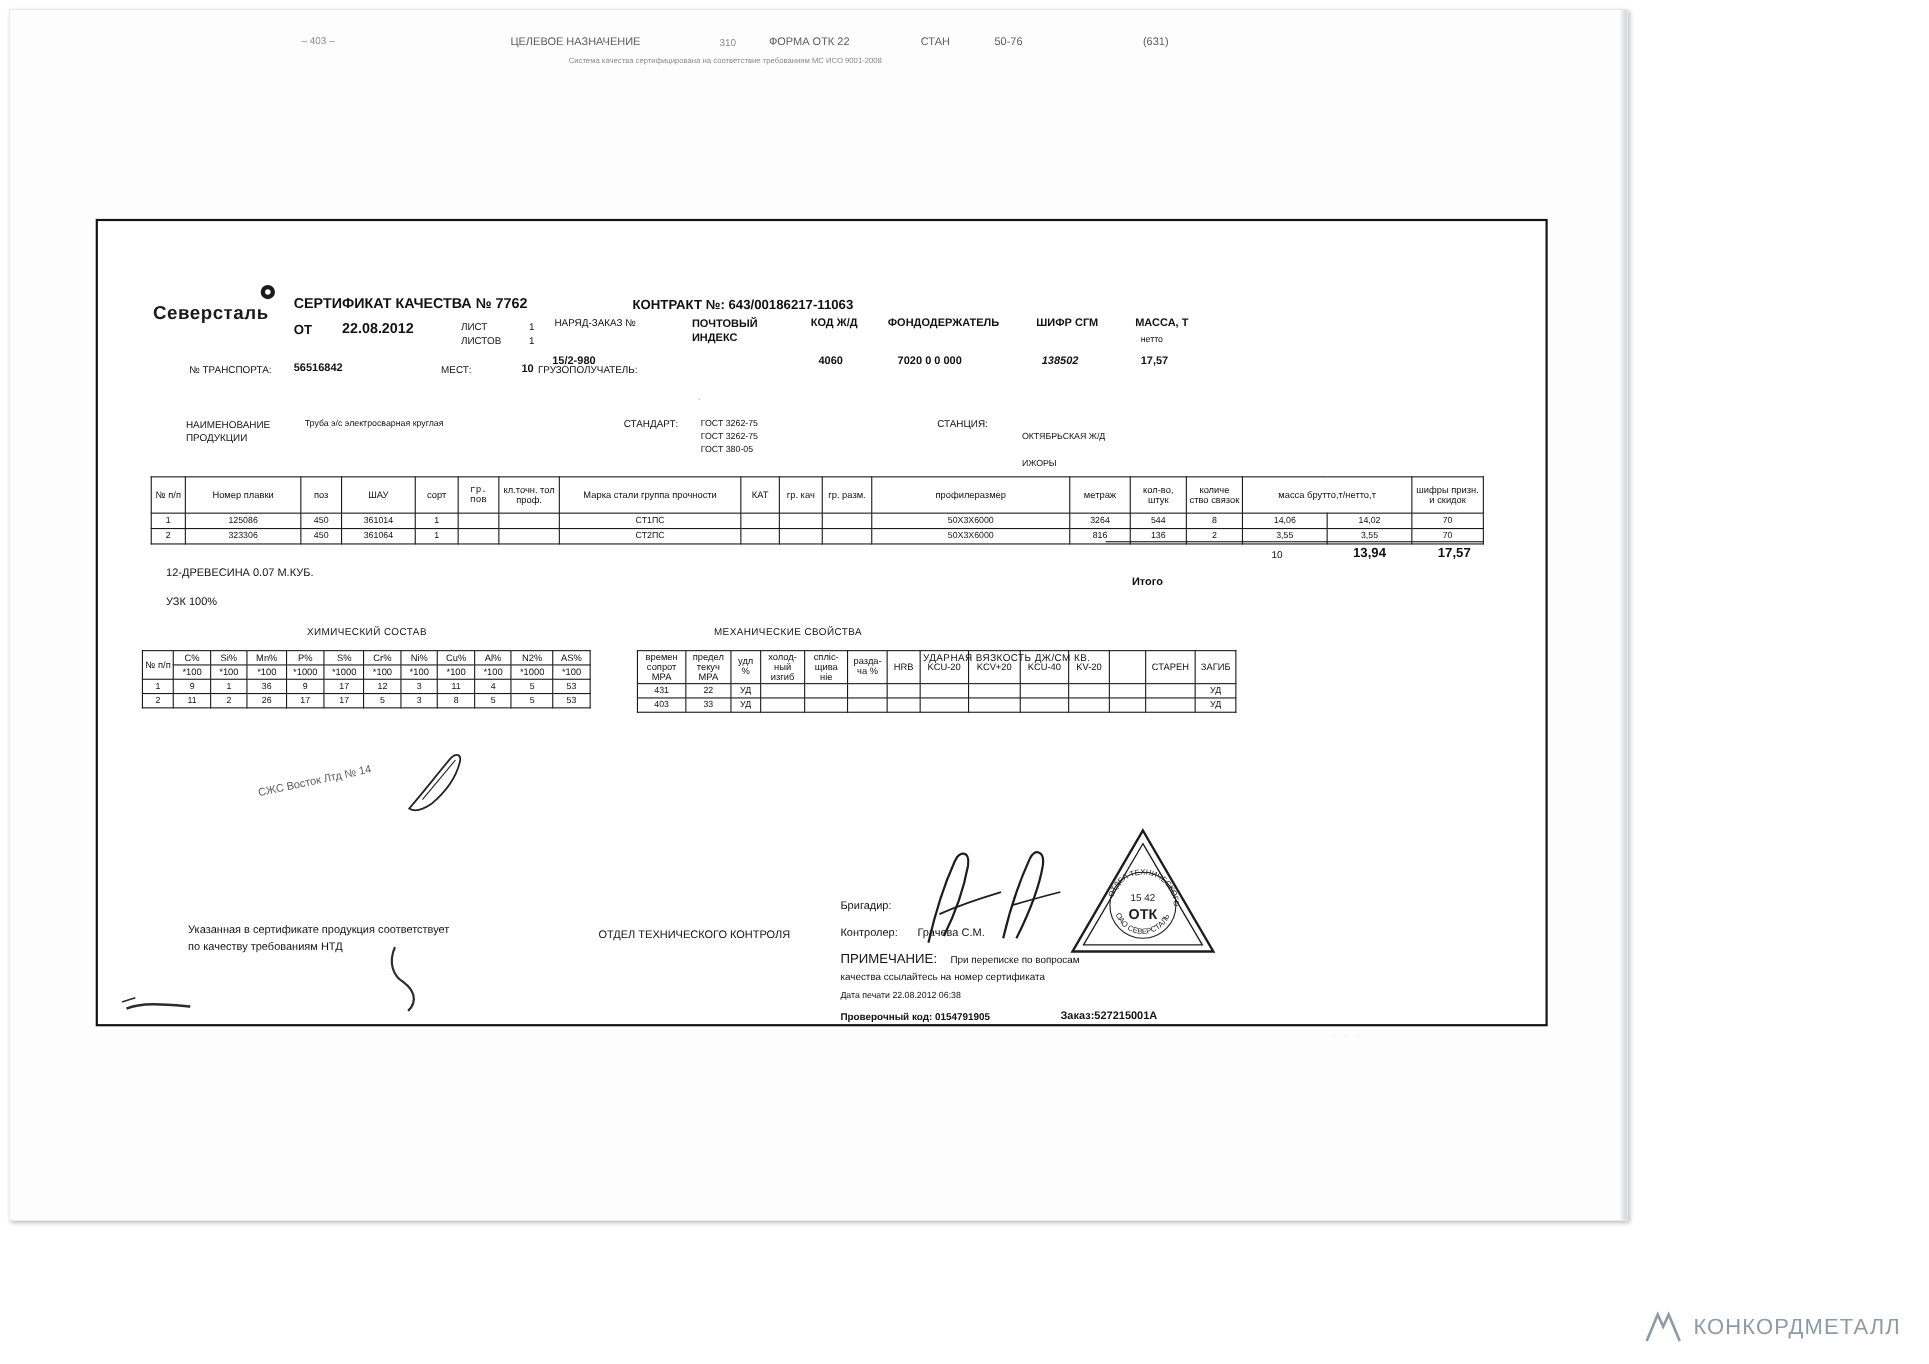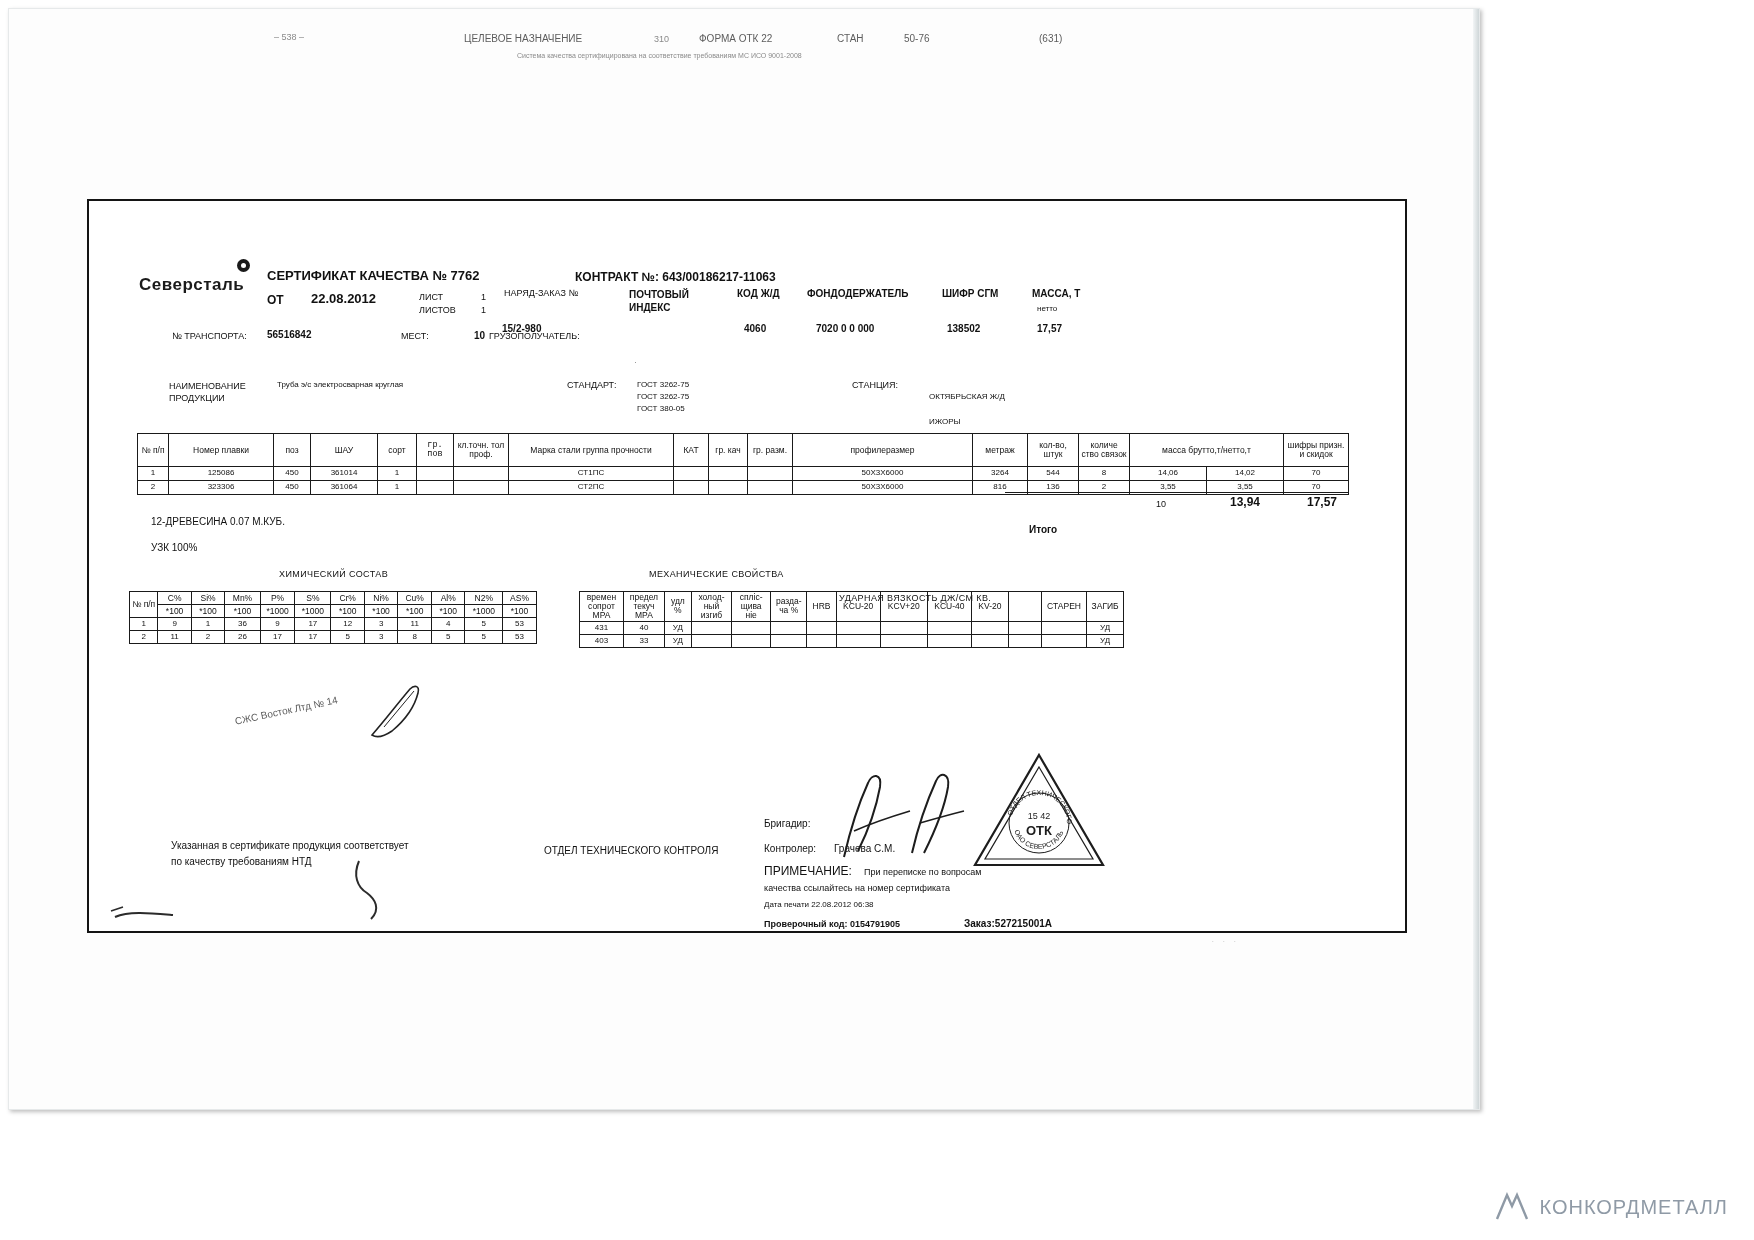--- a/index.html
+++ b/index.html
@@ -155,7 +155,7 @@
 <div class="scan-page">
   <div class="scan-edge-right"></div>
 
-  <div class="t sm faint" style="left:265px; top:24px;">– 538 –</div>
+  <div class="t sm faint" style="left:265px; top:24px;">– 403 –</div>
   <div class="t md mid" style="left:455px; top:25px;">ЦЕЛЕВОЕ НАЗНАЧЕНИЕ</div>
   <div class="t sm faint" style="left:645px; top:26px;">310</div>
   <div class="t md mid" style="left:690px; top:25px;">ФОРМА ОТК 22</div>

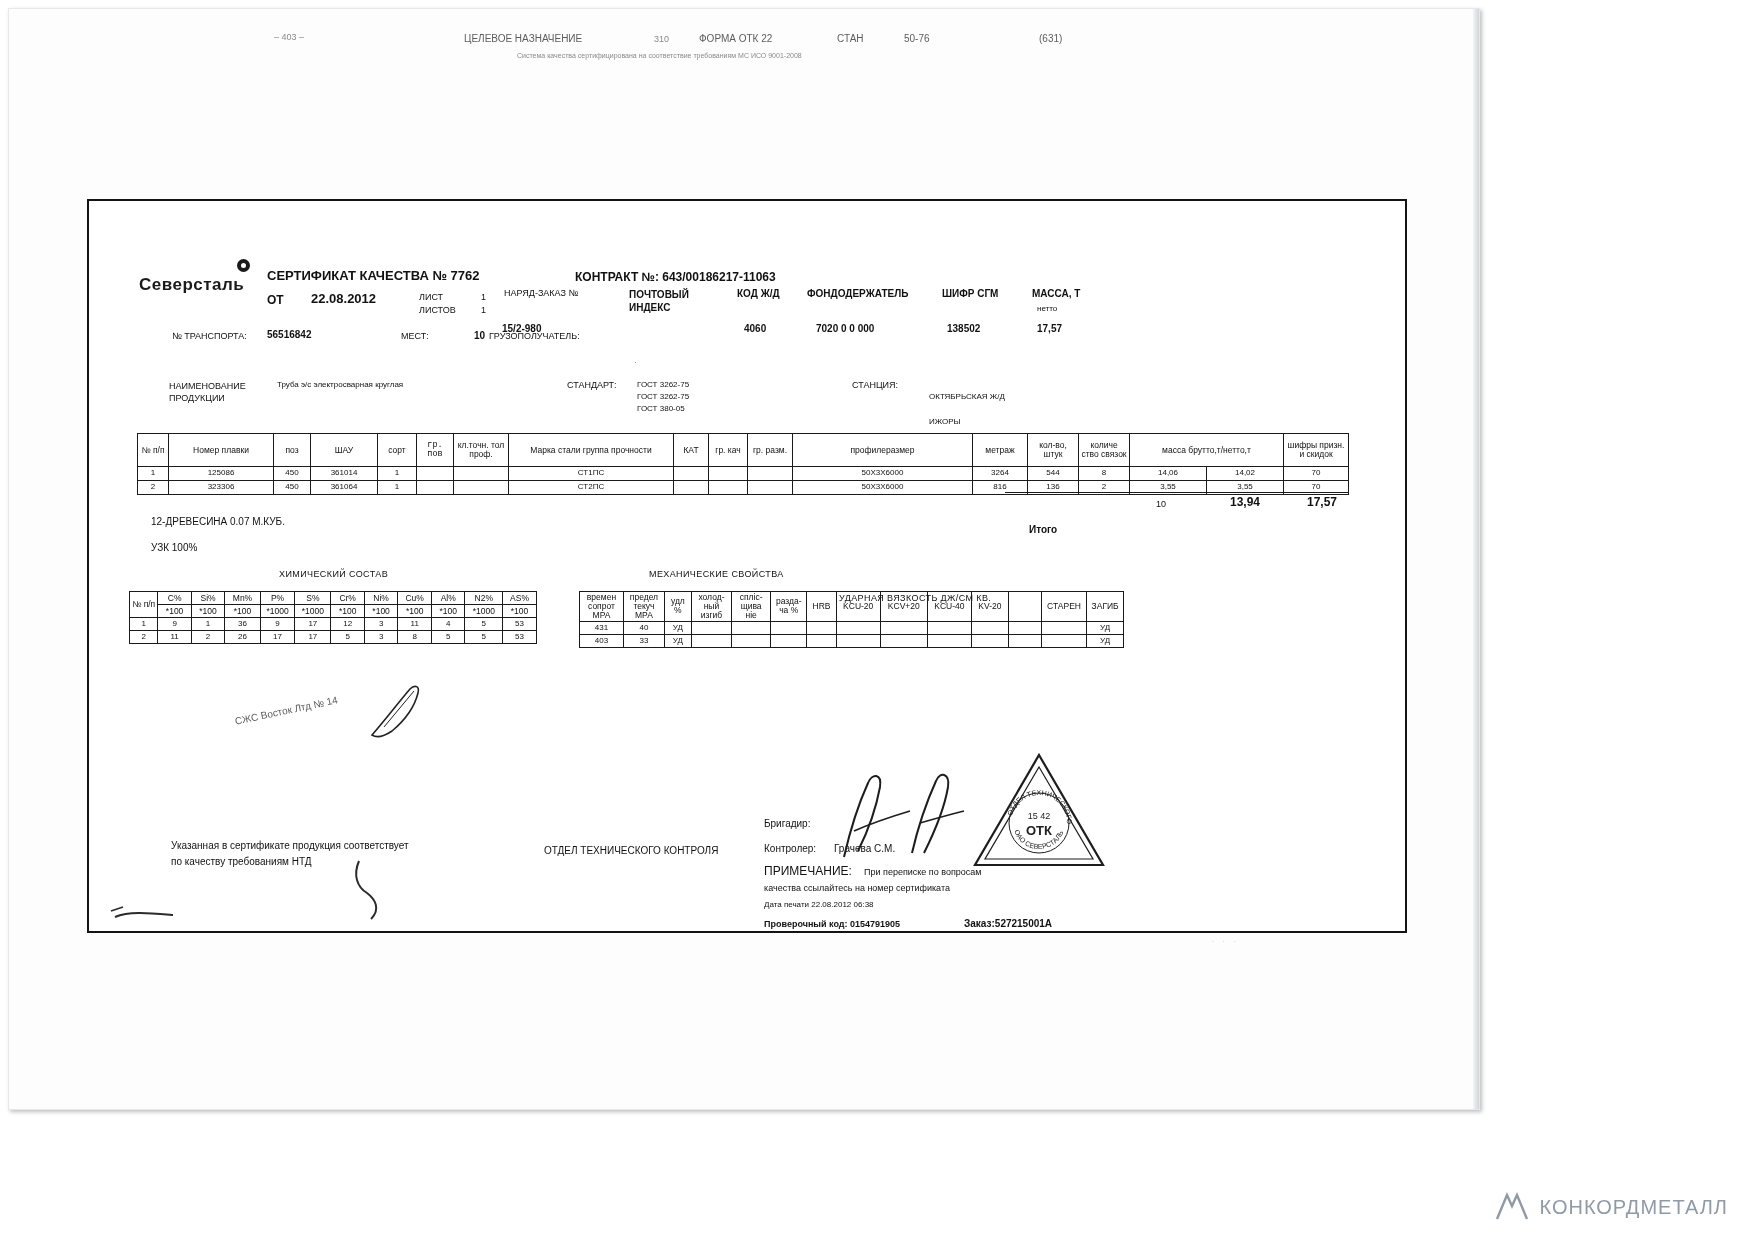--- a/index.html
+++ b/index.html
@@ -193,7 +193,7 @@
     <div class="t md b" style="left:727px; top:123px;">7020 0 0 000</div>
 
     <div class="t md b" style="left:853px; top:88px;">ШИФР СГМ</div>
-    <div class="t md b" style="left:858px; top:123px;">138502</div>
+    <div class="t md b" style="left:858px; top:123px;font-style:italic;">138502</div>
 
     <div class="t md b" style="left:943px; top:88px;">МАССА, Т</div>
     <div class="t xs" style="left:948px; top:104px;">нетто</div>

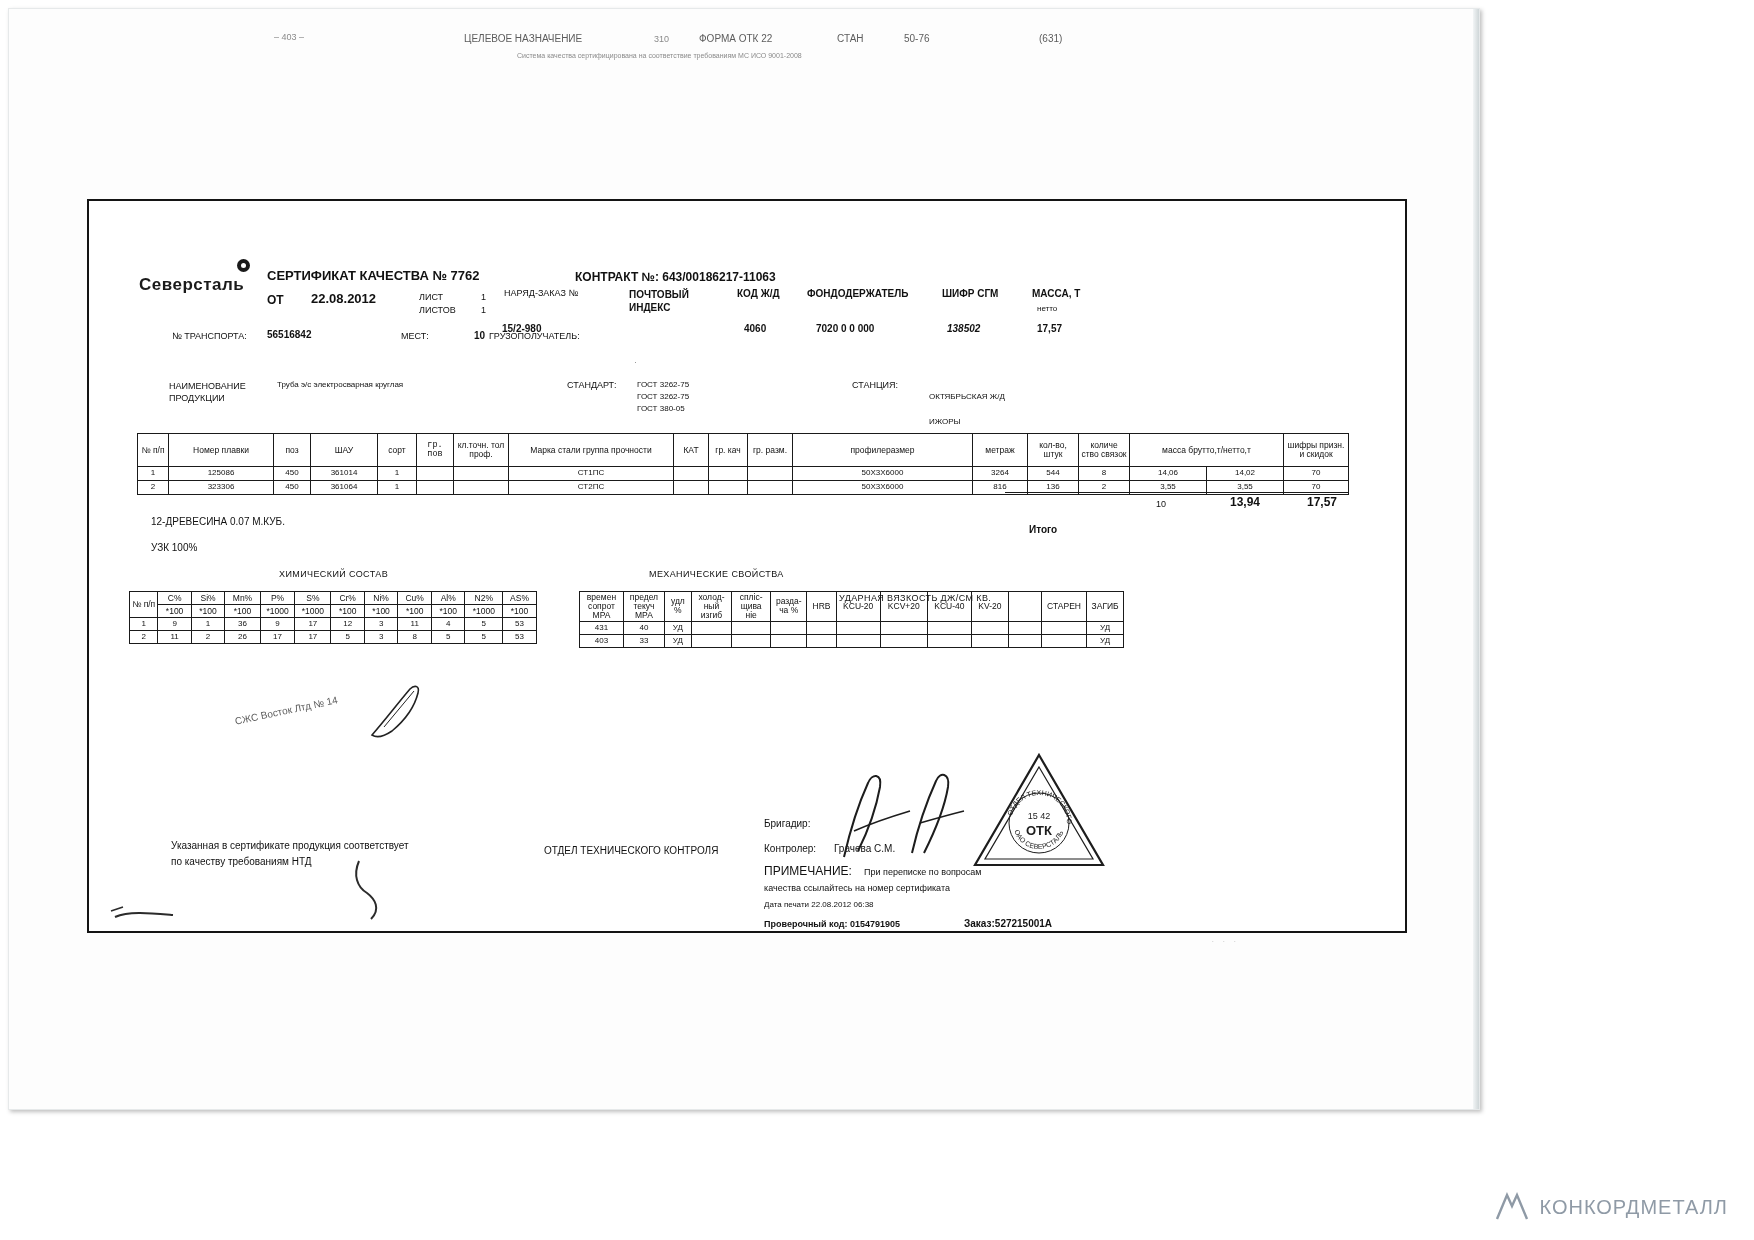--- a/index.html
+++ b/index.html
@@ -409,7 +409,7 @@
       <tbody>
         <tr>
           <td>431</td>
-          <td>40</td>
+          <td>22</td>
           <td>УД</td>
           <td></td>
           <td></td>

